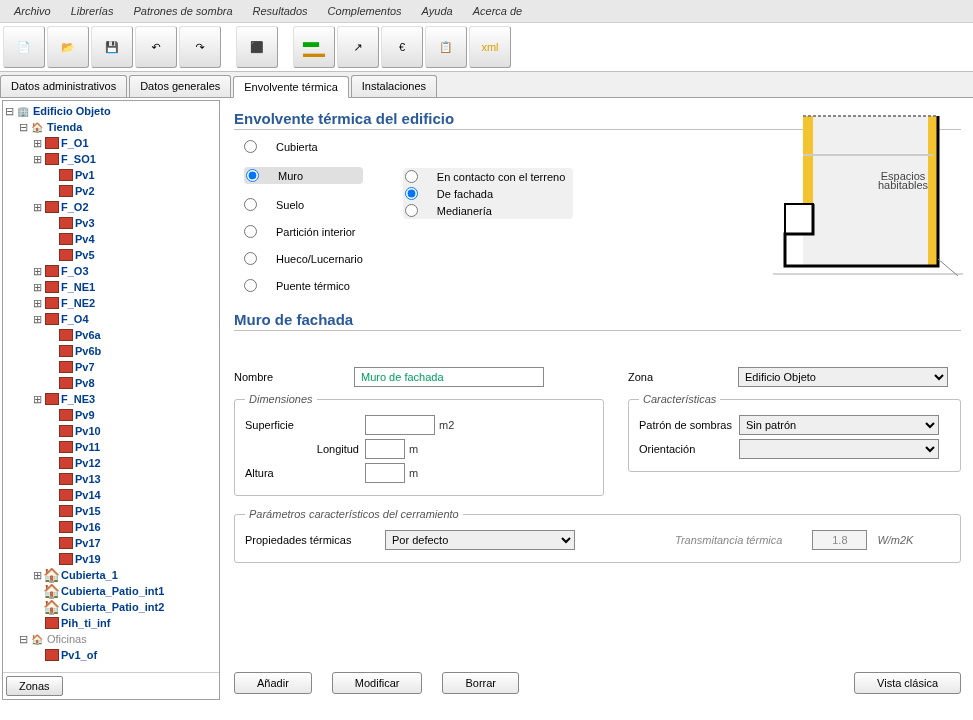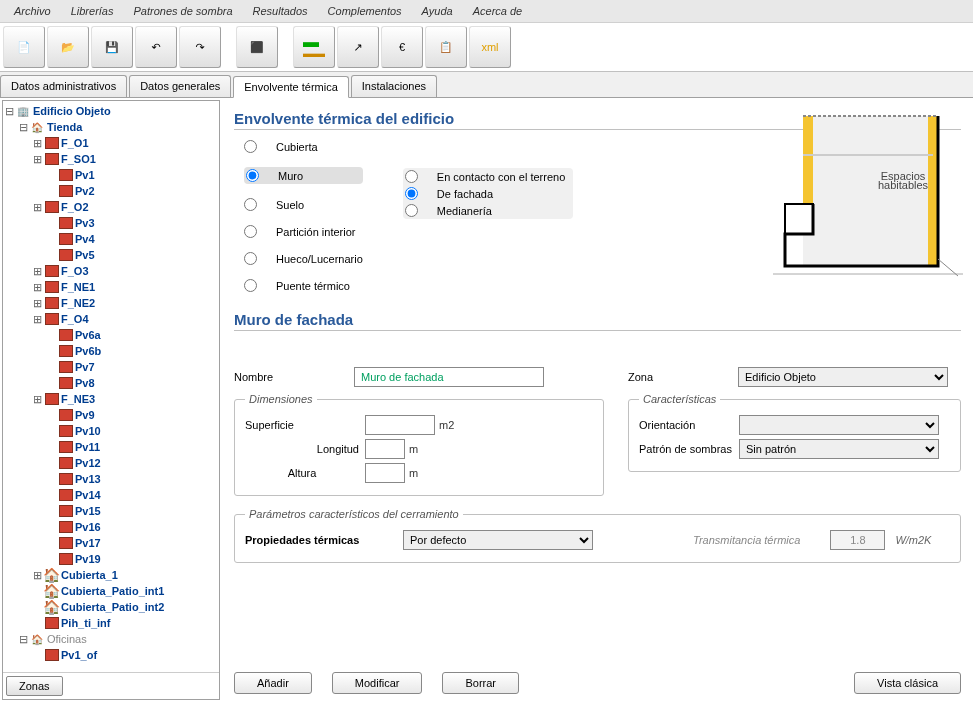--- a/index.html
+++ b/index.html
@@ -425,12 +425,12 @@
         <fieldset>
           <legend>Características</legend>
           <div class="form-row">
+            <label style="width:100px">Patrón de sombras</label>
+            <select style="width:200px"><option>Sin patrón</option></select>
+          </div>
+          <div class="form-row">
             <label style="width:100px">Orientación</label>
             <select style="width:200px"><option></option></select>
-          </div>
-          <div class="form-row">
-            <label style="width:100px">Patrón de sombras</label>
-            <select style="width:200px"><option>Sin patrón</option></select>
           </div>
         </fieldset>
       </div>

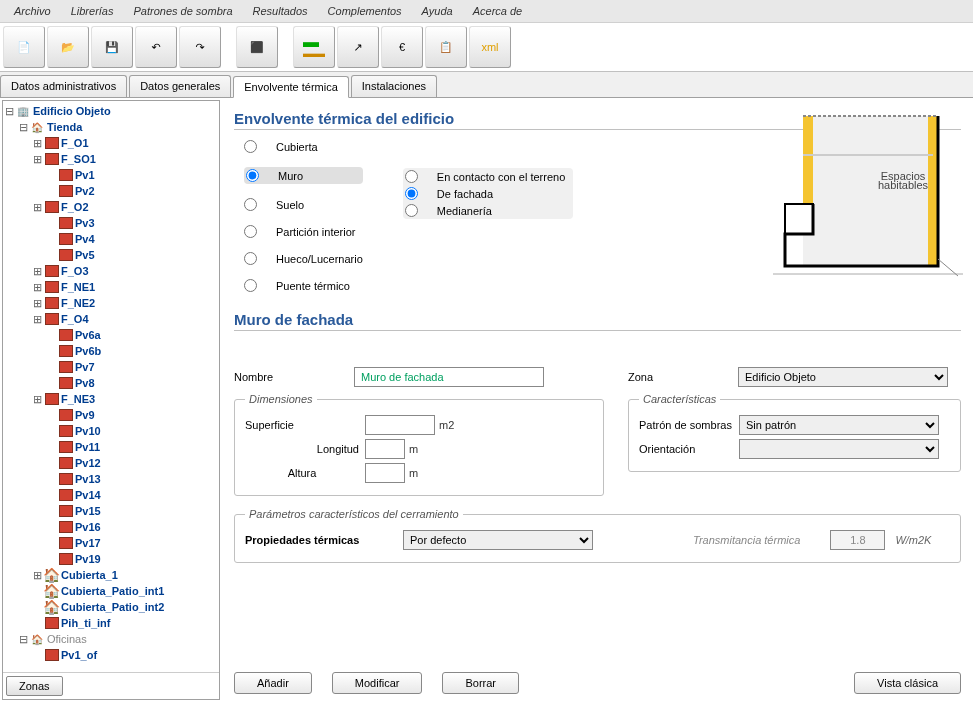--- a/index.html
+++ b/index.html
@@ -411,7 +411,7 @@
               <span class="unit">m</span>
           </div>
           <div class="form-row">
-            <label style="width:120px;text-align:center;padding-right:6px;">Altura</label>
+            <label style="width:120px;text-align:left;padding-right:6px;">Altura</label>
             <input type="text" style="width: 40px;">
               <span class="unit">m</span>
           </div>

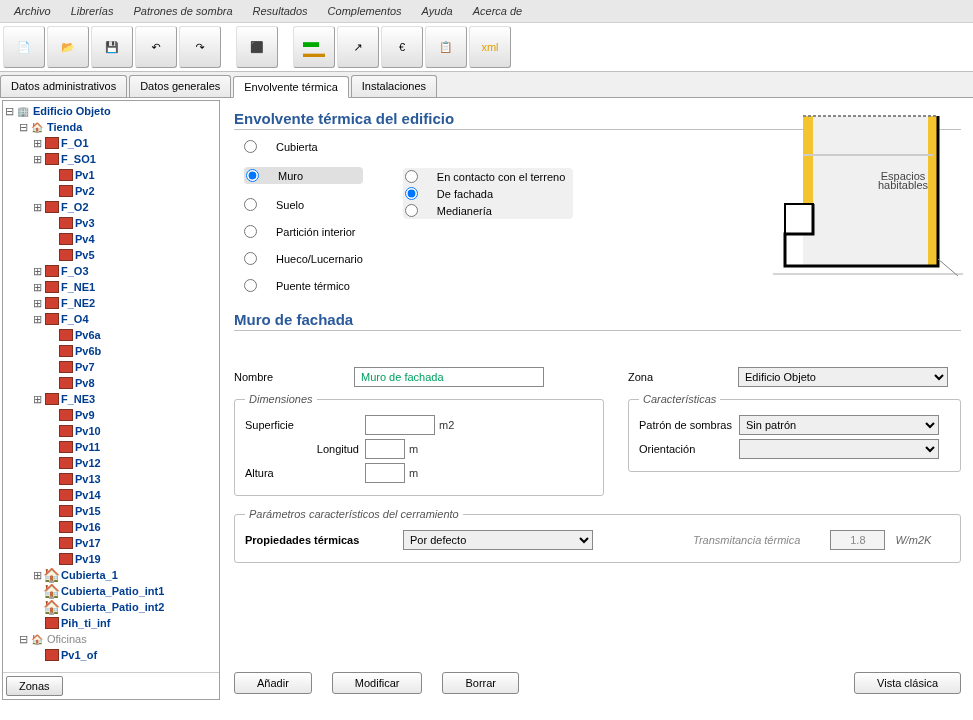--- a/index.html
+++ b/index.html
@@ -439,7 +439,7 @@
     <fieldset>
       <legend>Parámetros característicos del cerramiento</legend>
       <div class="form-row">
-        <label style="font-weight:bold;width:158px">Propiedades térmicas</label>
+        <label style="font-weight:normal;width:140px">Propiedades térmicas</label>
         <select style="width:190px"><option>Por defecto</option></select>
         <span class="lab" style="margin-left:100px;font-style:italic;color:#888">Transmitancia térmica</span>
         <input type="text" readonly="" style="width: 55px; margin-left: 30px; text-align: center; color: rgb(136, 136, 136); background: rgb(244, 244, 244);" value="1.8">

